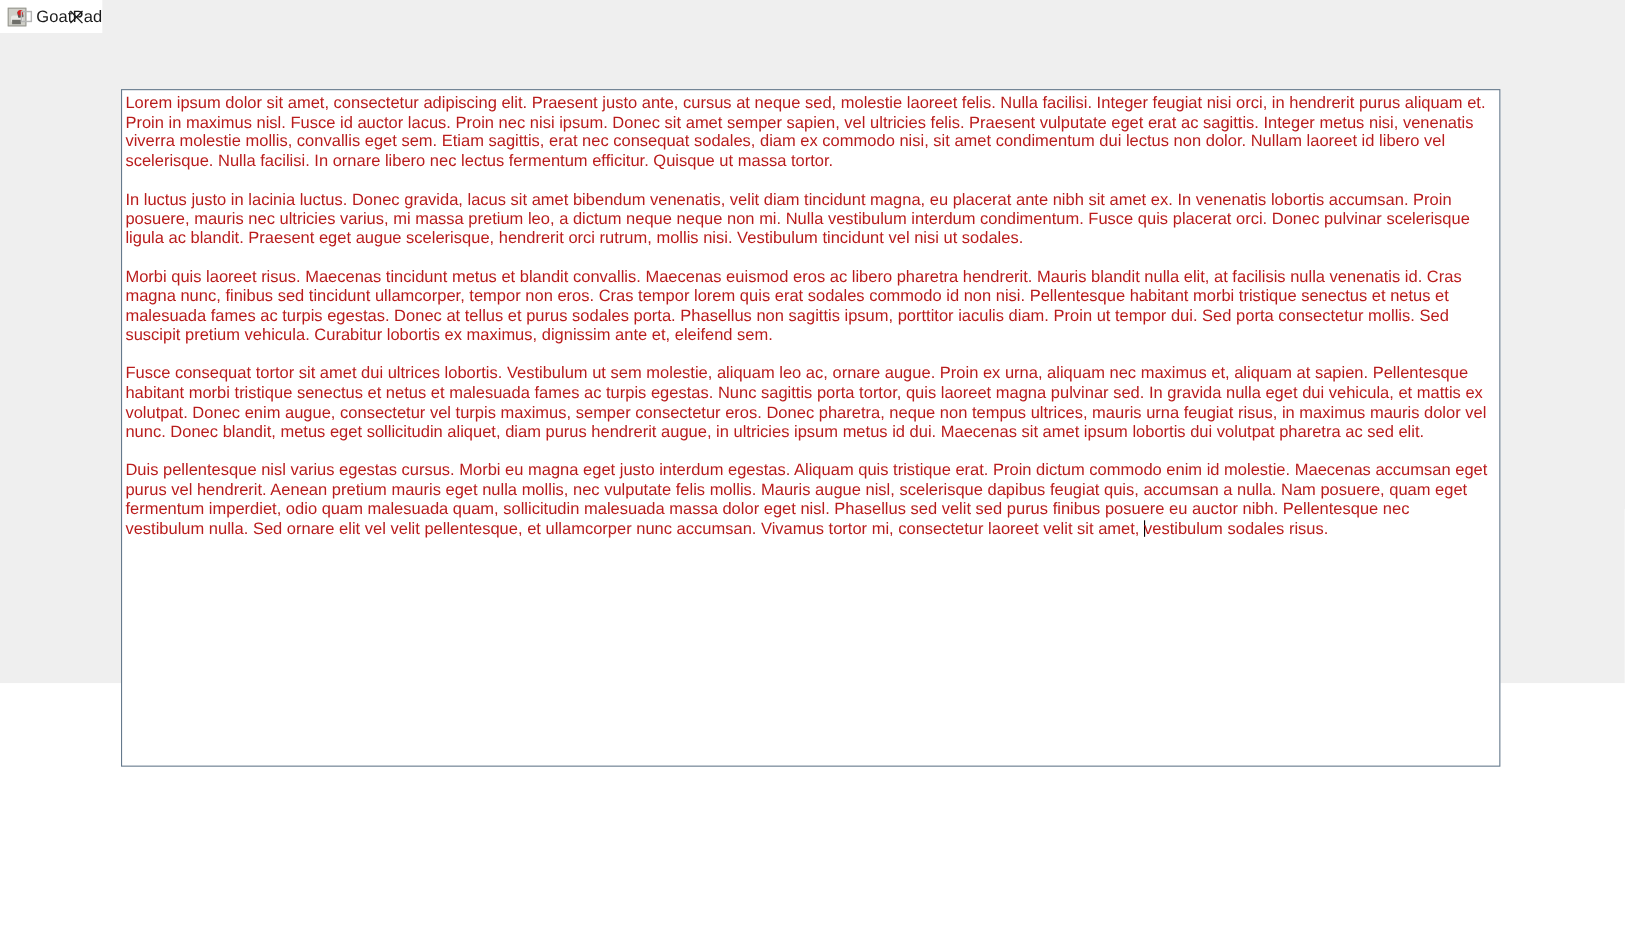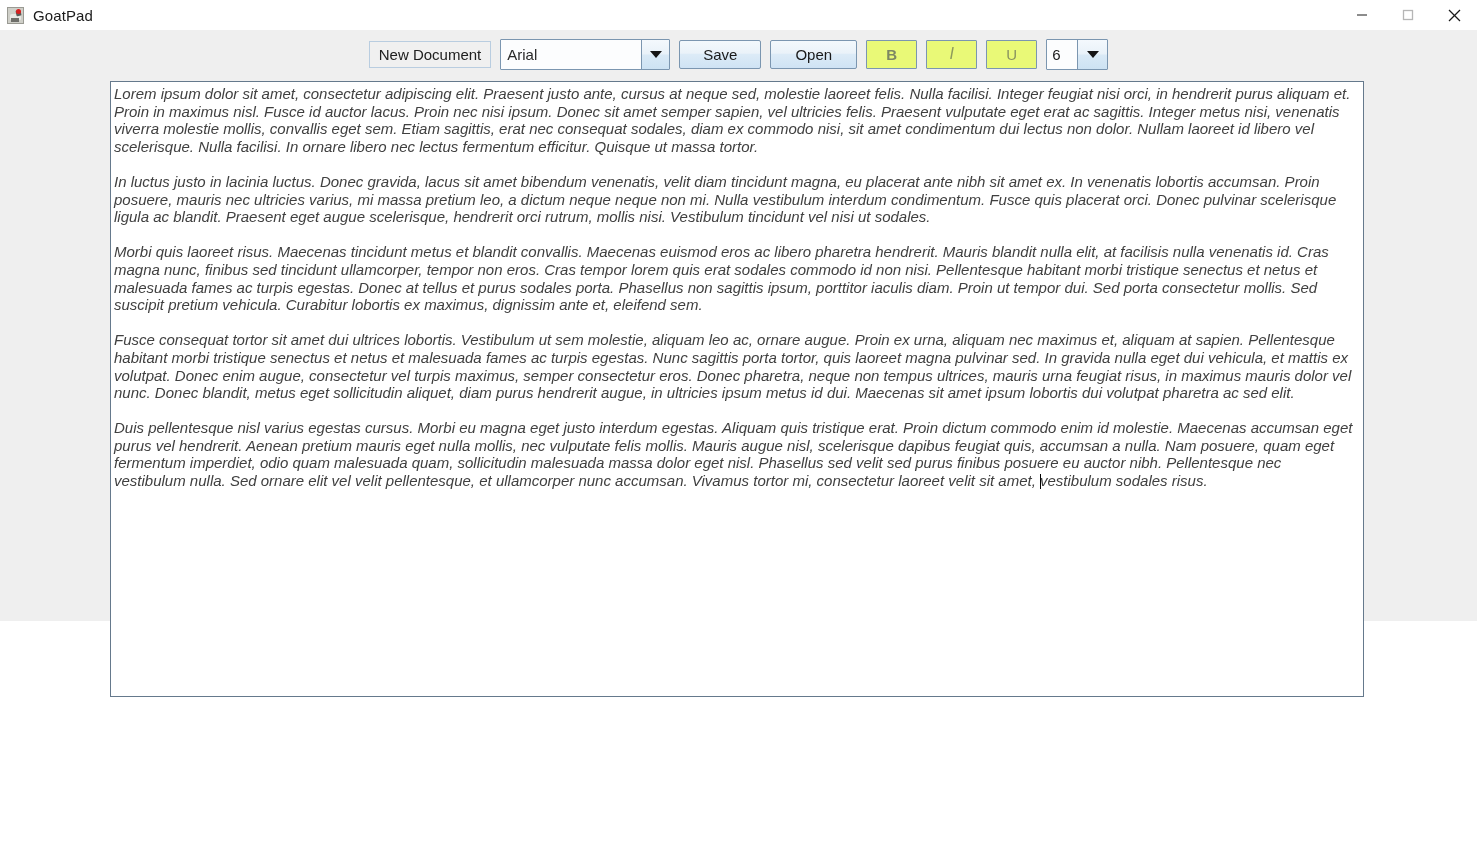--- a/index.html
+++ b/index.html
@@ -22,7 +22,7 @@
     position: relative;
     background: #efefef;
     display: flex;
-    flex-direction: column;
+    flex-direction: row;
   }
   .titlebar {
     height: 30px;

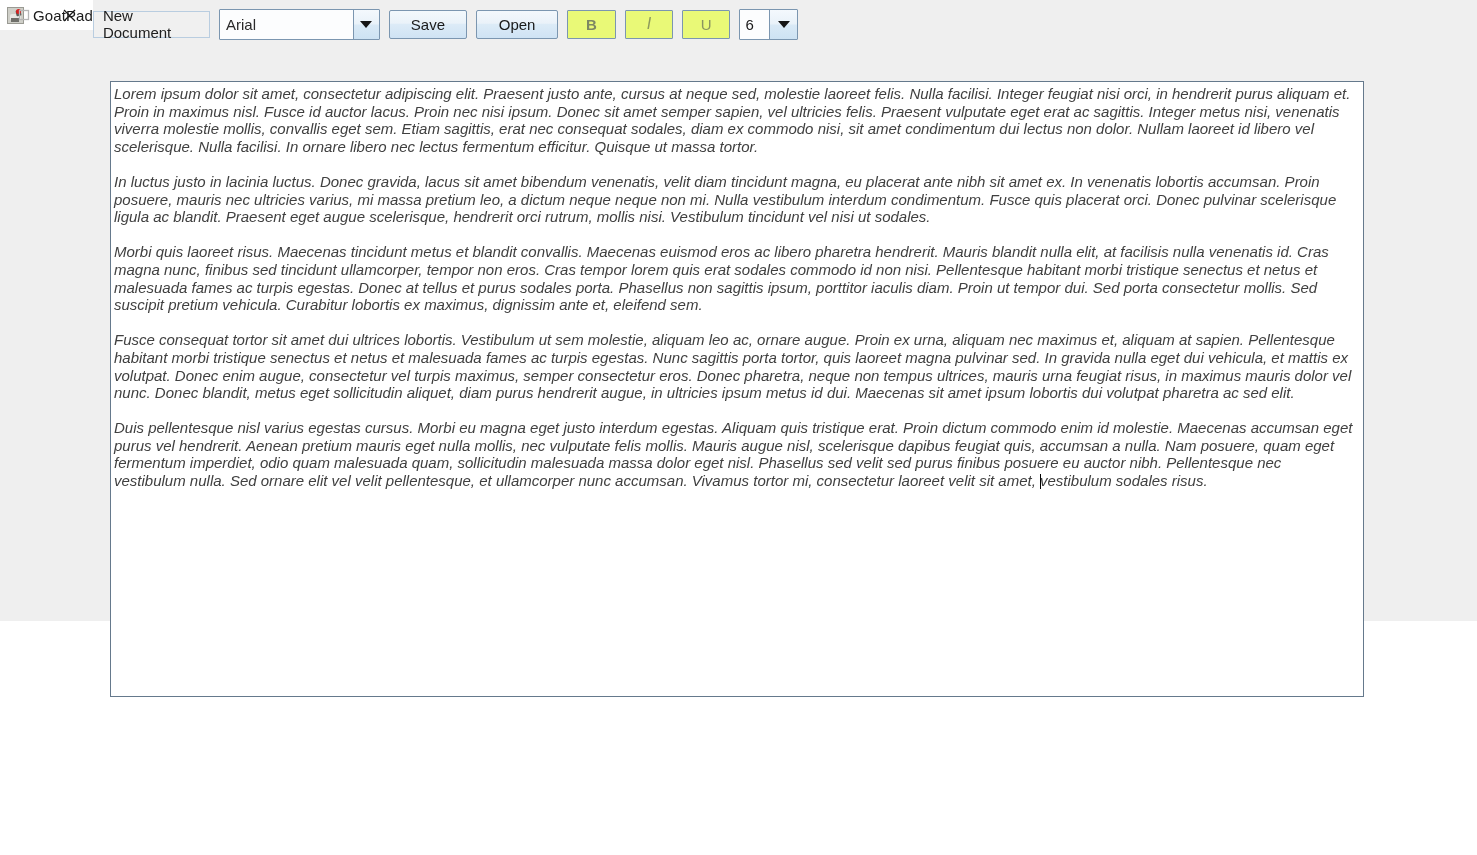--- a/index.html
+++ b/index.html
@@ -287,32 +287,6 @@
     </div>
   </div>
 
-  <div class="toolbar">
-    <div class="tb-row">
-      <div class="btn btn-newdoc">New Document</div>
-
-      <div class="combo">
-        <div class="combo-field">Arial</div>
-        <div class="combo-arrow">
-          <span class="arrow-down"></span>
-        </div>
-      </div>
-
-      <div class="btn btn-save">Save</div>
-      <div class="btn btn-open">Open</div>
-
-      <div class="fmt fmt-b">B</div>
-      <div class="fmt fmt-i">I</div>
-      <div class="fmt fmt-u">U</div>
-
-      <div class="combo combo-size">
-        <div class="combo-field">6</div>
-        <div class="combo-arrow">
-          <span class="arrow-down"></span>
-        </div>
-      </div>
-    </div>
-  </div>
 
   <div class="editor-wrap">
     <div class="editor" id="editor"><p>Lorem ipsum dolor sit amet, consectetur adipiscing elit. Praesent justo ante, cursus at neque sed, molestie laoreet felis. Nulla facilisi. Integer feugiat nisi orci, in hendrerit purus aliquam et. Proin in maximus nisl. Fusce id auctor lacus. Proin nec nisi ipsum. Donec sit amet semper sapien, vel ultricies felis. Praesent vulputate eget erat ac sagittis. Integer metus nisi, venenatis viverra molestie mollis, convallis eget sem. Etiam sagittis, erat nec consequat sodales, diam ex commodo nisi, sit amet condimentum dui lectus non dolor. Nullam laoreet id libero vel scelerisque. Nulla facilisi. In ornare libero nec lectus fermentum efficitur. Quisque ut massa tortor.</p><p>In luctus justo in lacinia luctus. Donec gravida, lacus sit amet bibendum venenatis, velit diam tincidunt magna, eu placerat ante nibh sit amet ex. In venenatis lobortis accumsan. Proin posuere, mauris nec ultricies varius, mi massa pretium leo, a dictum neque neque non mi. Nulla vestibulum interdum condimentum. Fusce quis placerat orci. Donec pulvinar scelerisque ligula ac blandit. Praesent eget augue scelerisque, hendrerit orci rutrum, mollis nisi. Vestibulum tincidunt vel nisi ut sodales.</p><p>Morbi quis laoreet risus. Maecenas tincidunt metus et blandit convallis. Maecenas euismod eros ac libero pharetra hendrerit. Mauris blandit nulla elit, at facilisis nulla venenatis id. Cras magna nunc, finibus sed tincidunt ullamcorper, tempor non eros. Cras tempor lorem quis erat sodales commodo id non nisi. Pellentesque habitant morbi tristique senectus et netus et malesuada fames ac turpis egestas. Donec at tellus et purus sodales porta. Phasellus non sagittis ipsum, porttitor iaculis diam. Proin ut tempor dui. Sed porta consectetur mollis. Sed suscipit pretium vehicula. Curabitur lobortis ex maximus, dignissim ante et, eleifend sem.</p><p>Fusce consequat tortor sit amet dui ultrices lobortis. Vestibulum ut sem molestie, aliquam leo ac, ornare augue. Proin ex urna, aliquam nec maximus et, aliquam at sapien. Pellentesque habitant morbi tristique senectus et netus et malesuada fames ac turpis egestas. Nunc sagittis porta tortor, quis laoreet magna pulvinar sed. In gravida nulla eget dui vehicula, et mattis ex volutpat. Donec enim augue, consectetur vel turpis maximus, semper consectetur eros. Donec pharetra, neque non tempus ultrices, mauris urna feugiat risus, in maximus mauris dolor vel nunc. Donec blandit, metus eget sollicitudin aliquet, diam purus hendrerit augue, in ultricies ipsum metus id dui. Maecenas sit amet ipsum lobortis dui volutpat pharetra ac sed elit.</p><p>Duis pellentesque nisl varius egestas cursus. Morbi eu magna eget justo interdum egestas. Aliquam quis tristique erat. Proin dictum commodo enim id molestie. Maecenas accumsan eget purus vel hendrerit. Aenean pretium mauris eget nulla mollis, nec vulputate felis mollis. Mauris augue nisl, scelerisque dapibus feugiat quis, accumsan a nulla. Nam posuere, quam eget fermentum imperdiet, odio quam malesuada quam, sollicitudin malesuada massa dolor eget nisl. Phasellus sed velit sed purus finibus posuere eu auctor nibh. Pellentesque nec vestibulum nulla. Sed ornare elit vel velit pellentesque, et ullamcorper nunc accumsan. Vivamus tortor mi, consectetur laoreet velit sit amet, <span class="caret"></span>vestibulum sodales risus.</p></div>

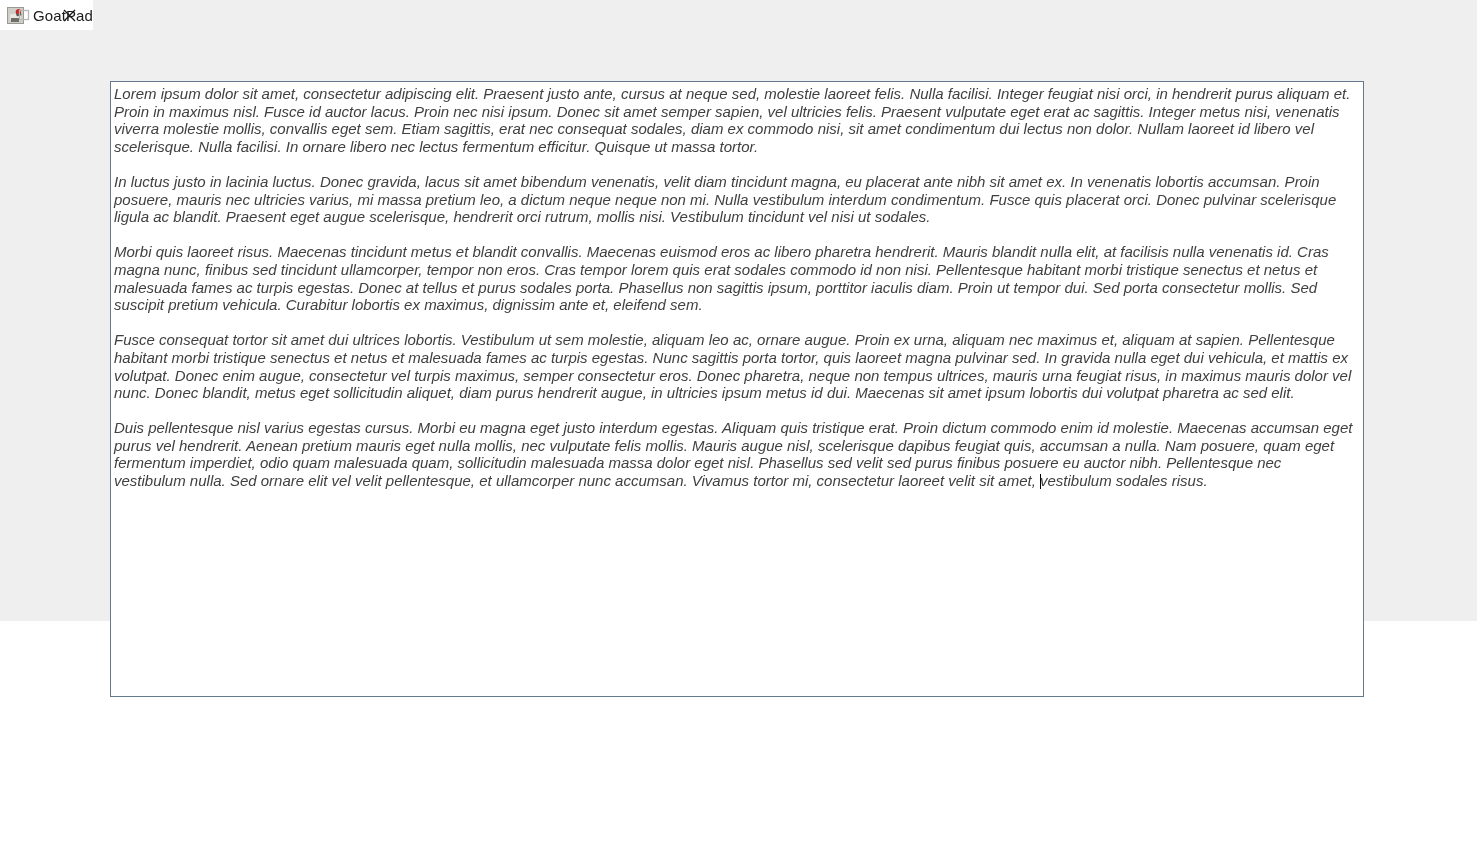--- a/index.html
+++ b/index.html
@@ -233,12 +233,11 @@
     font-family: "Liberation Sans", sans-serif;
     font-size: 15px;
     line-height: 17.6px;
-    color: #404040;
+    color: #b91c1c;
     white-space: pre-wrap;
     word-wrap: break-word;
     overflow: hidden;
     outline: none;
-    font-style: italic;
   }
   .editor p {
     margin: 0 0 17.6px 0;

